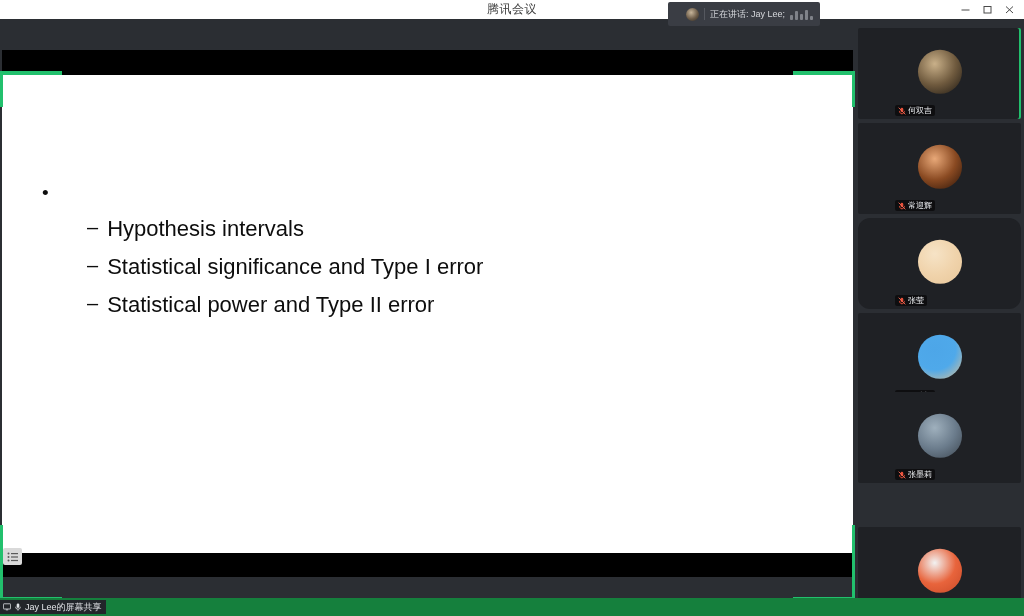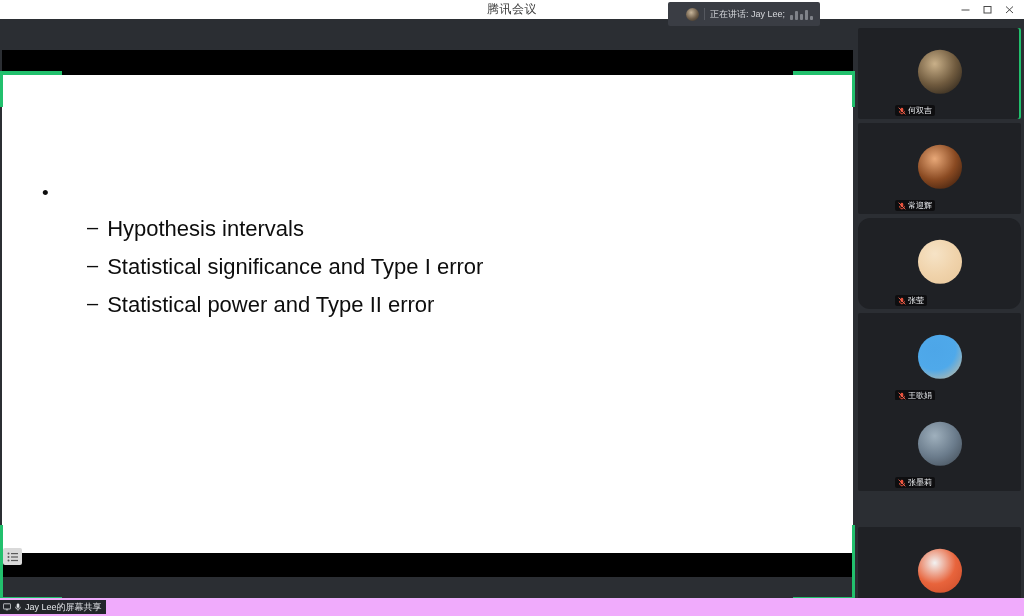--- a/index.html
+++ b/index.html
@@ -277,7 +277,7 @@
           <span class="name-text">王歌娟</span>
         </div>
       </div>
-      <div class="tile" style="top: 372px;">
+      <div class="tile" style="top: 364px;">
         <div class="avatar" style="background: radial-gradient(circle at 38% 32%, rgb(159, 176, 189) 0%, rgb(107, 124, 140) 52%, rgb(61, 71, 81) 100%);"></div>
         <div class="namechip">
           <svg class="mic-muted" viewBox="0 0 10 10">

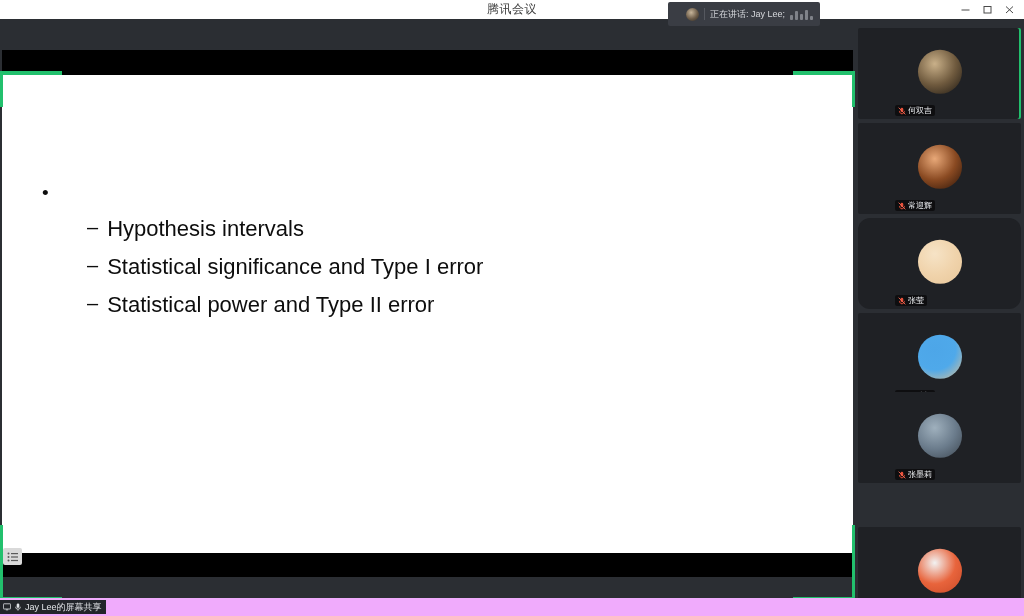--- a/index.html
+++ b/index.html
@@ -104,7 +104,7 @@
   
   .statusbar{
     position:absolute; left:0; top:598px; width:1024px; height:18px;
-    background:#f0abfc;
+    background:#15803d;
   }
   .status-chip{
     position:absolute; left:0; top:0; height:14px;

